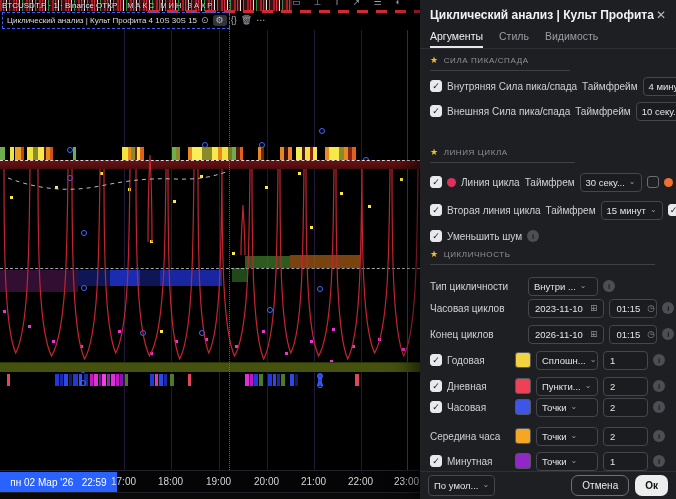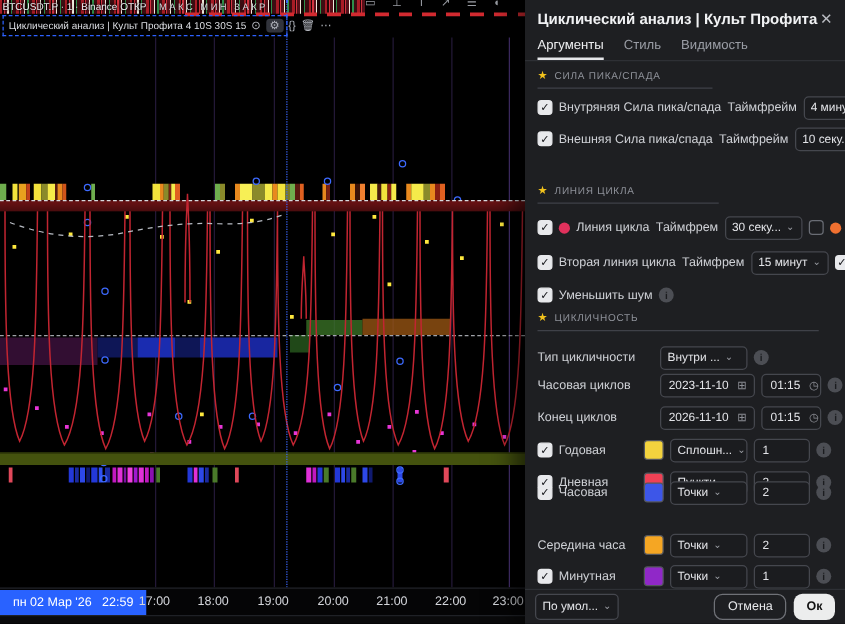--- a/index.html
+++ b/index.html
@@ -432,7 +432,7 @@
       <i class="info">i</i>
     </div>
 
-    <div class="row" style="top:336px">
+    <div class="row" style="top:349px">
       <span class="name">
           <span class="cb on"></span>
           <span>Часовая</span>

